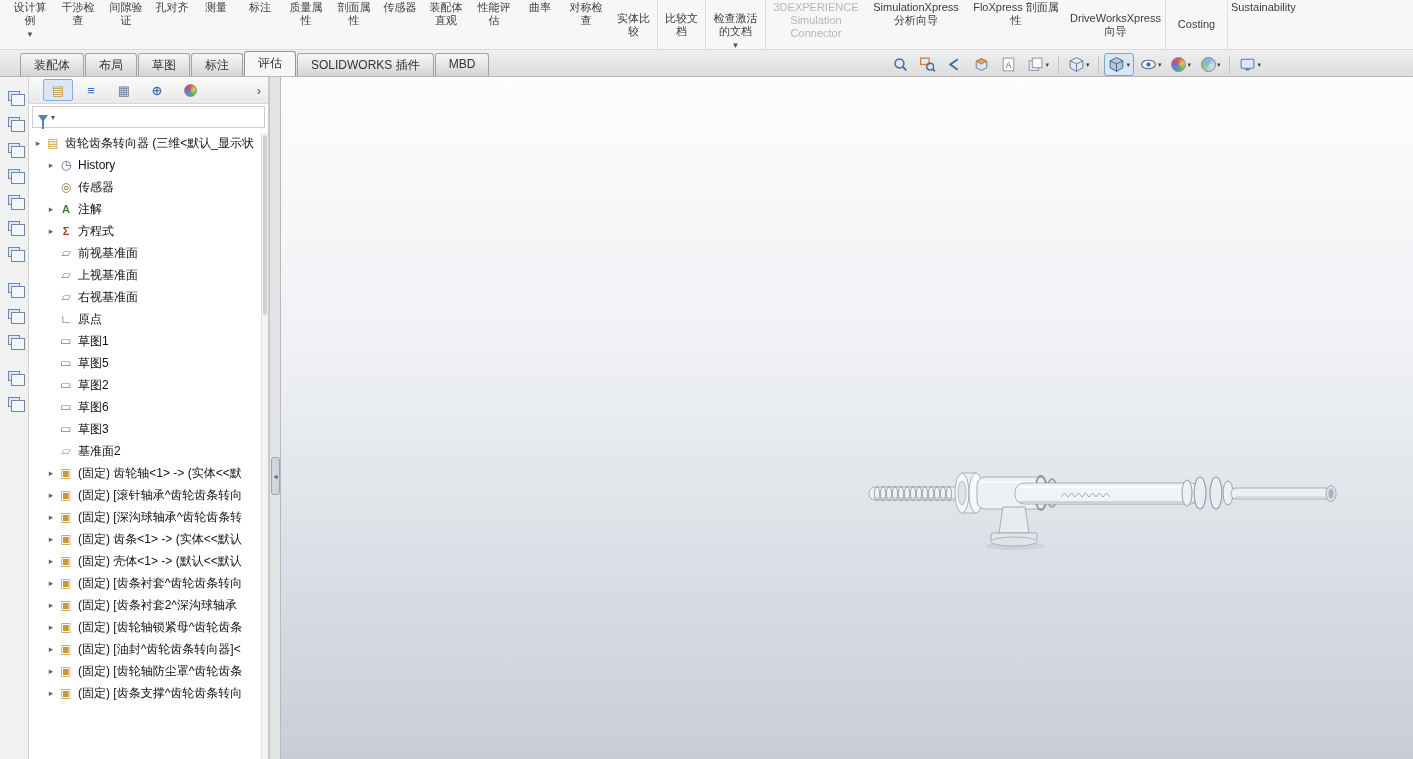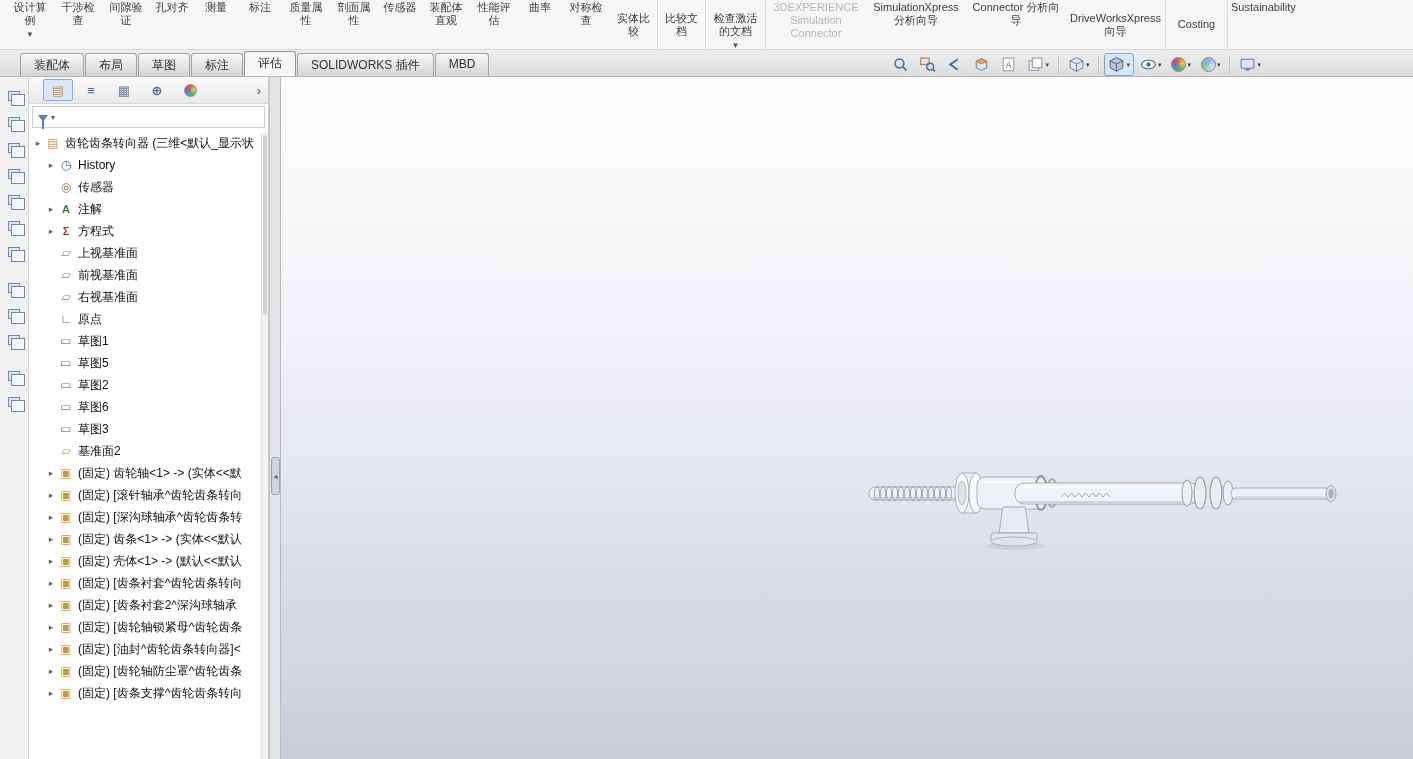--- a/index.html
+++ b/index.html
@@ -185,7 +185,7 @@
       </div>
 
       <div class="ribbon-item en">
-        <span class="ribbon-label">Connector 分析向导</span>
+        <span class="ribbon-label">FloXpress 剖面属性</span>
         <span class="ribbon-caret" style="visibility: hidden;">▼</span>
       </div>
 

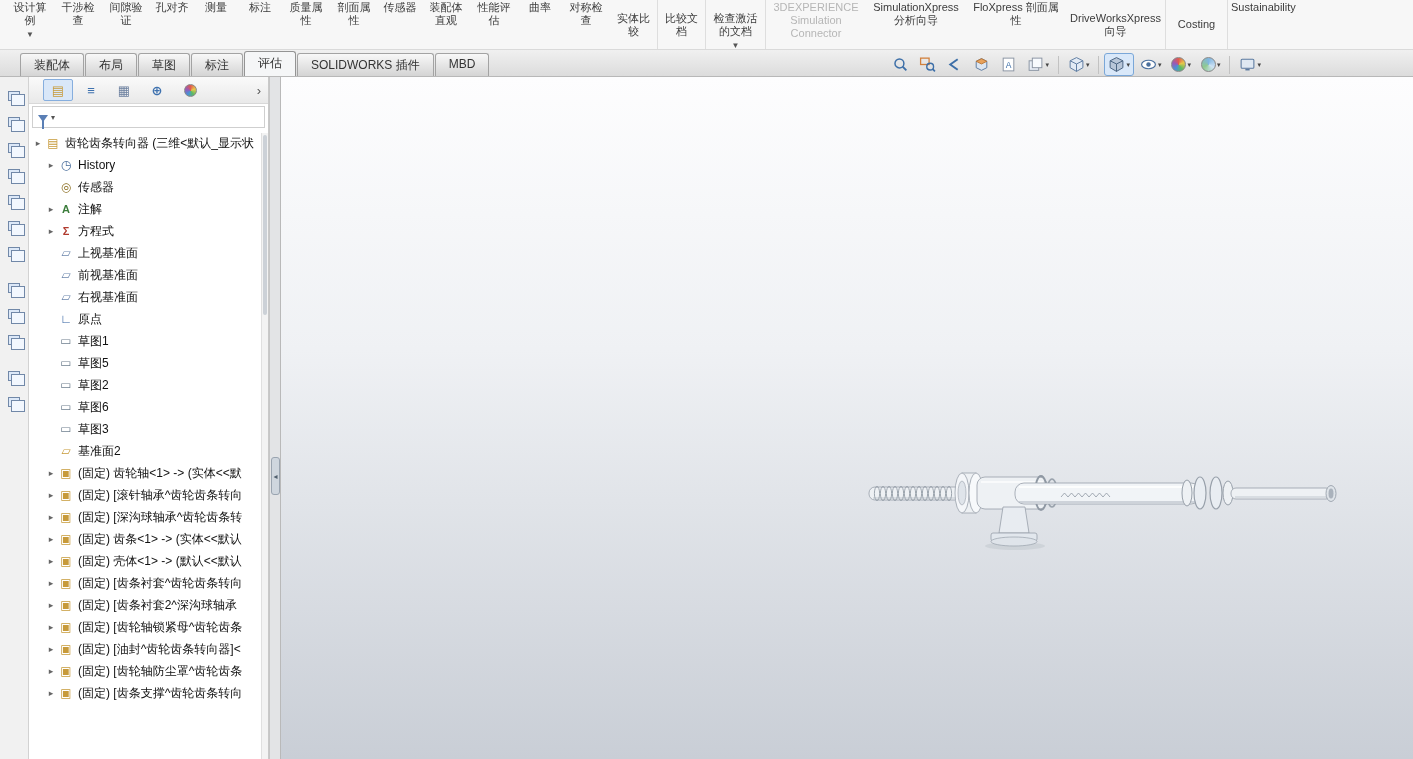--- a/index.html
+++ b/index.html
@@ -407,13 +407,13 @@
           <div class="tree-row">
             <span class="expander" style="visibility: hidden;">▸</span>
             <span class="ti plane"></span>
+            <span class="tree-label">前视基准面</span>
+          </div>
+
+          <div class="tree-row">
+            <span class="expander" style="visibility: hidden;">▸</span>
+            <span class="ti plane"></span>
             <span class="tree-label">上视基准面</span>
-          </div>
-
-          <div class="tree-row">
-            <span class="expander" style="visibility: hidden;">▸</span>
-            <span class="ti plane"></span>
-            <span class="tree-label">前视基准面</span>
           </div>
 
           <div class="tree-row">

